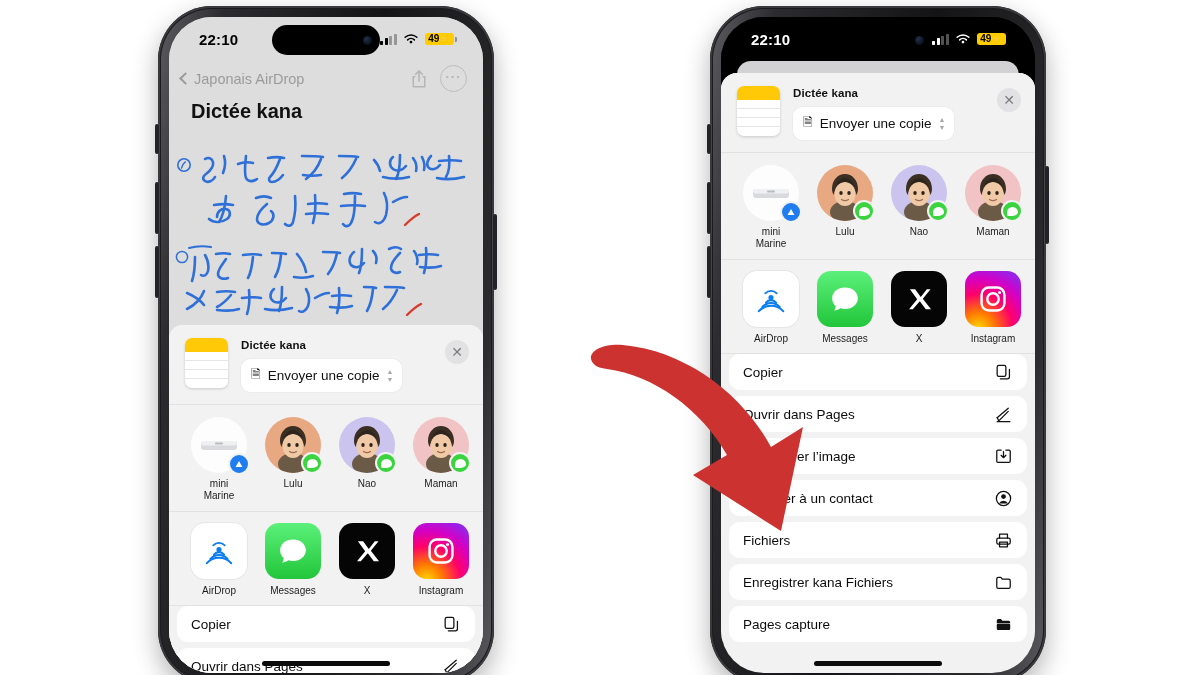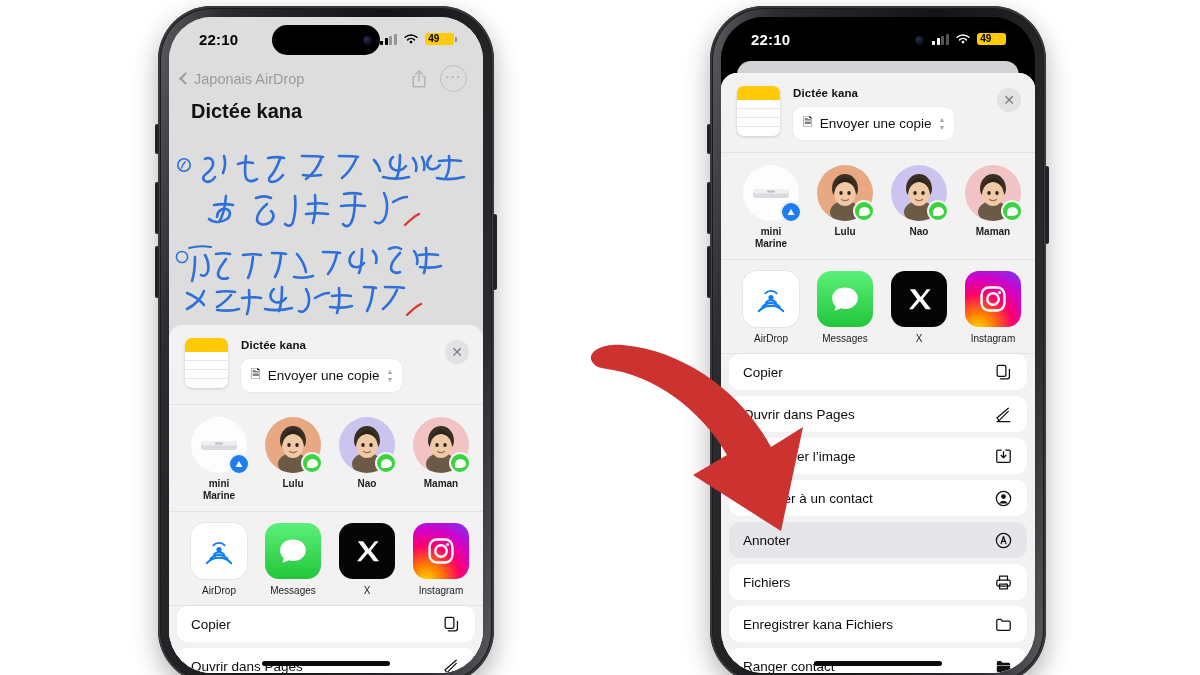--- a/index.html
+++ b/index.html
@@ -124,7 +124,6 @@
   .people-row {
     display: flex; gap: 18px; padding: 12px 0 10px 22px; background: #f2f2f3;
     overflow: hidden;
-    font-weight: bold;
   }
   .person { width: 56px; text-align: center; flex: none; }
   .pic { width: 56px; height: 56px; border-radius: 50%; position: relative; overflow: visible; }

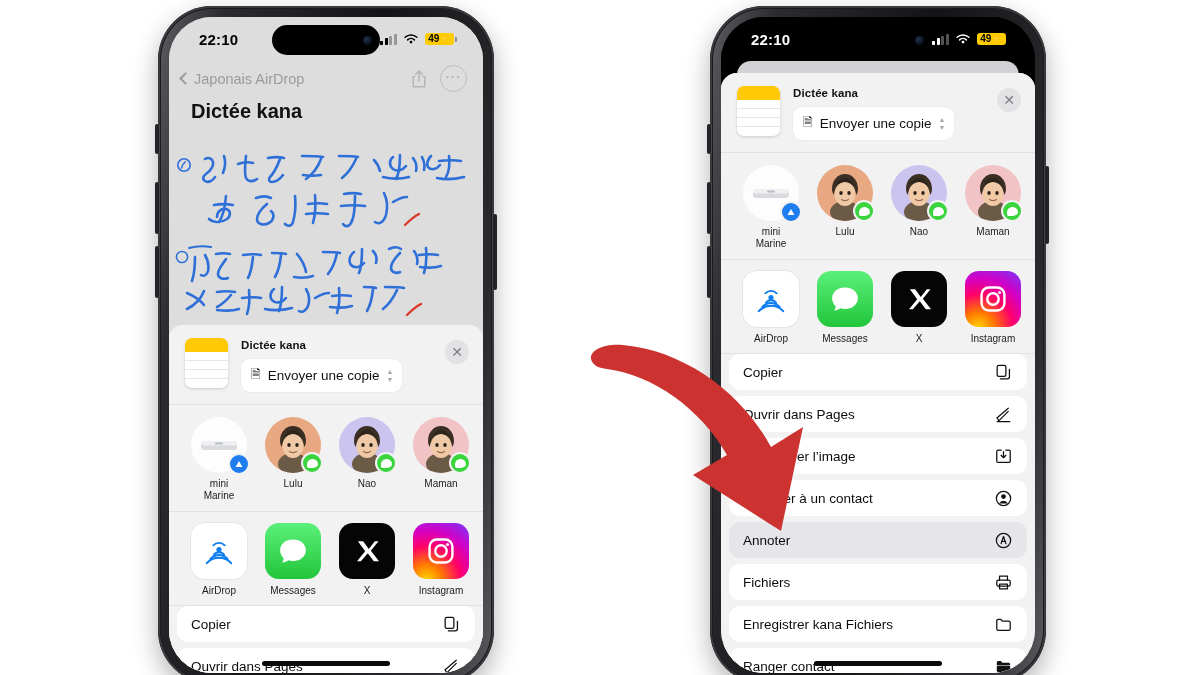--- a/index.html
+++ b/index.html
@@ -739,18 +739,6 @@
       </div>
     </div>
     <div class="act-group">
-      <div class="act sel">
-        <span class="act-label">Annoter</span>
-        <span class="act-ic">
-                  <svg viewBox="0 0 24 24" width="19" height="19" fill="none" stroke="#111" stroke-width="1.6" stroke-linecap="round" stroke-linejoin="round">
-                    <circle cx="12" cy="12" r="9"></circle>
-                    <path d="M9 16l3-9 3 9"></path>
-                    <path d="M10.1 13.2h3.8"></path>
-                  </svg>
-                </span>
-      </div>
-    </div>
-    <div class="act-group">
       <div class="act">
         <span class="act-label">Fichiers</span>
         <span class="act-ic">

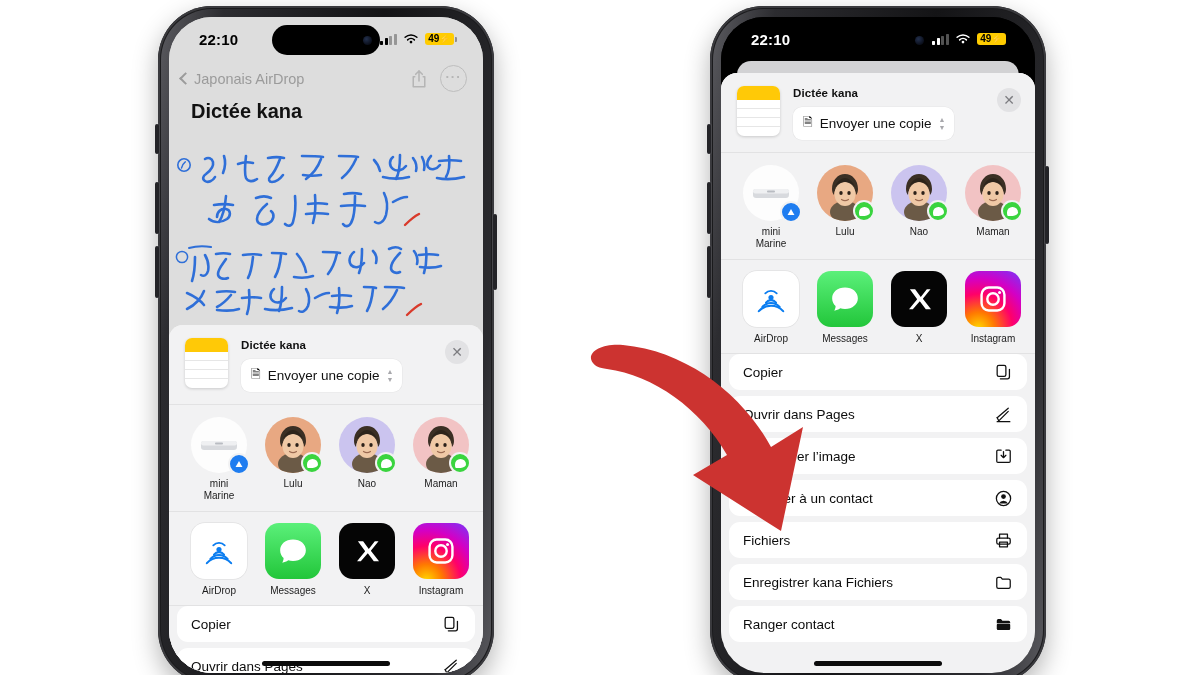--- a/index.html
+++ b/index.html
@@ -762,7 +762,7 @@
     </div>
     <div class="act-group">
       <div class="act">
-        <span class="act-label">Ranger contact</span>
+        <span class="act-label">Pages capture</span>
         <span class="act-ic">
                   <svg viewBox="0 0 24 24" width="19" height="19">
                     <path d="M3.5 7.2a2 2 0 0 1 2-2h3.3l1.8 2.2h7.9a2 2 0 0 1 2 2v1H3.5z" fill="#111"></path>

